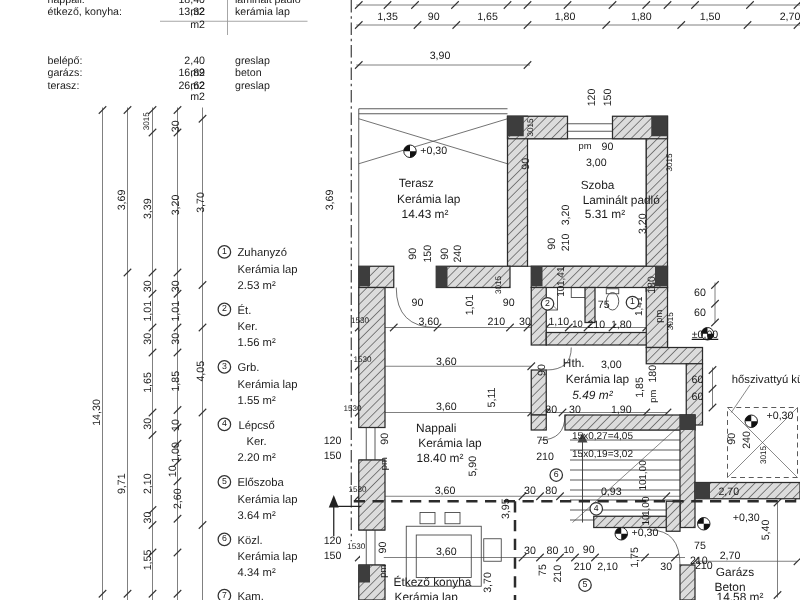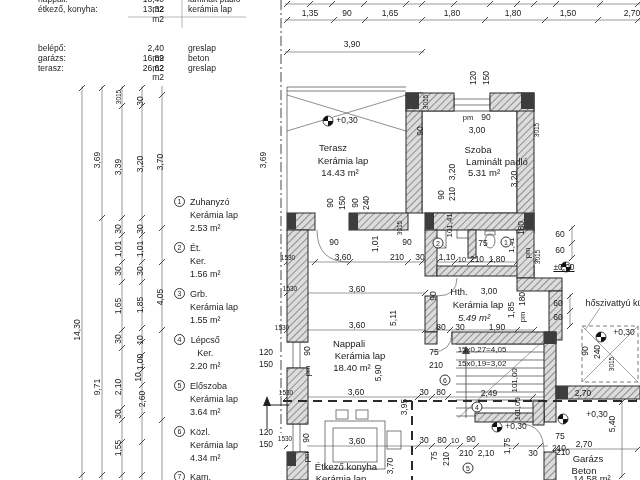--- a/index.html
+++ b/index.html
@@ -469,7 +469,7 @@
       <span class="lbl" style="left: 436px; top: 365px;">210</span>
       <span class="lbl" style="left: 482px; top: 349px; font-size: 8px;">15x0,27=4,05</span>
       <span class="lbl" style="left: 482px; top: 363px; font-size: 8px;">15x0,19=3,02</span>
-      <span class="lbl" style="left: 489px; top: 393px;">2,49</span>
+      <span class="lbl" style="left: 489px; top: 393px;">0,93</span>
       <span class="lbl rot" style="left: 514px; top: 376px; font-size: 8px;">1,00</span>
       <span class="lbl rot" style="left: 514px; top: 388px; font-size: 8px;">10</span>
       <span class="lbl rot" style="left: 517px; top: 405px; font-size: 8px;">1,00</span>

